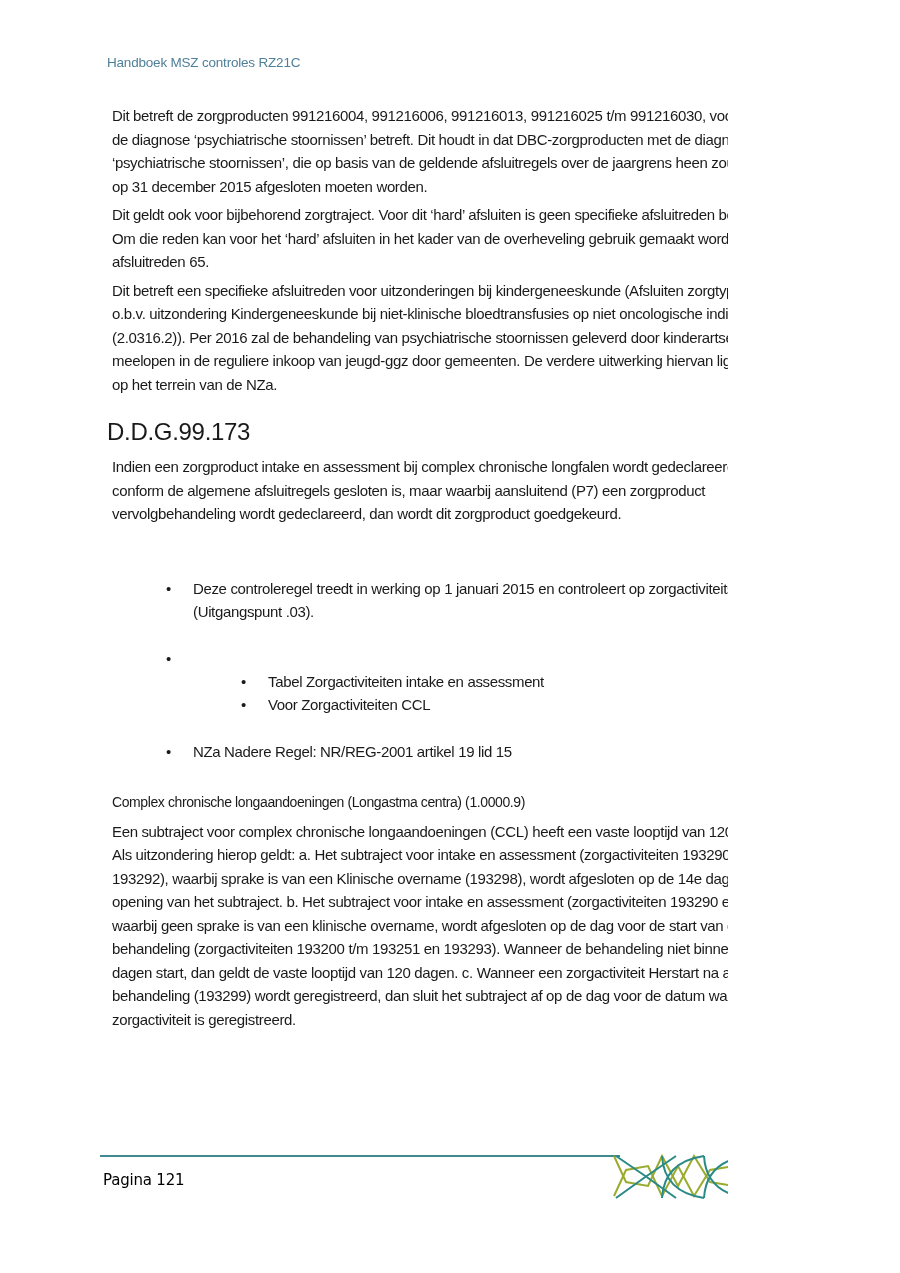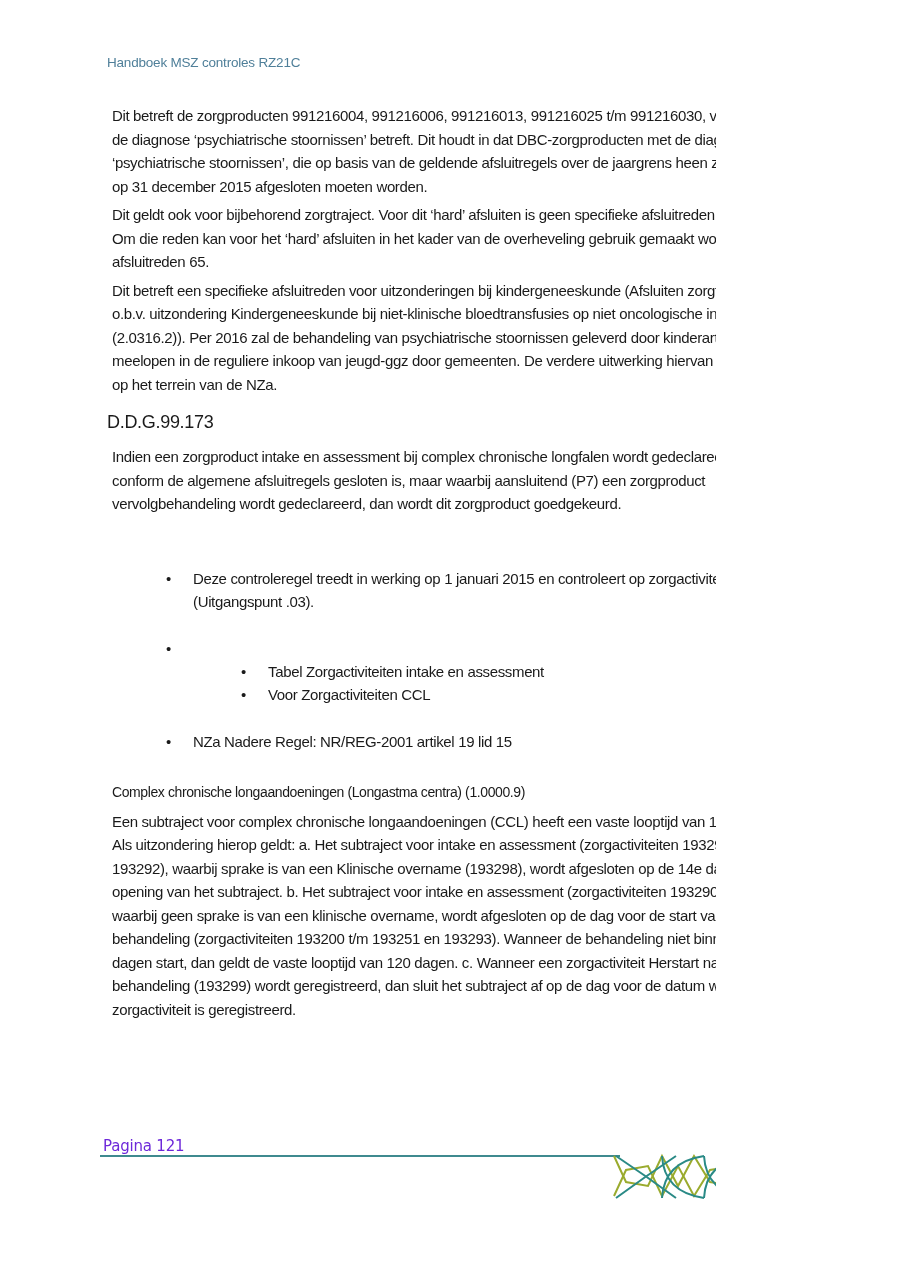--- a/index.html
+++ b/index.html
@@ -15,6 +15,7 @@
       overflow: hidden;
       font-family: "Liberation Sans", sans-serif;
       color: #1a1a1a;
+      padding-left: 12px;
     }
     .running-header {
       position: absolute;

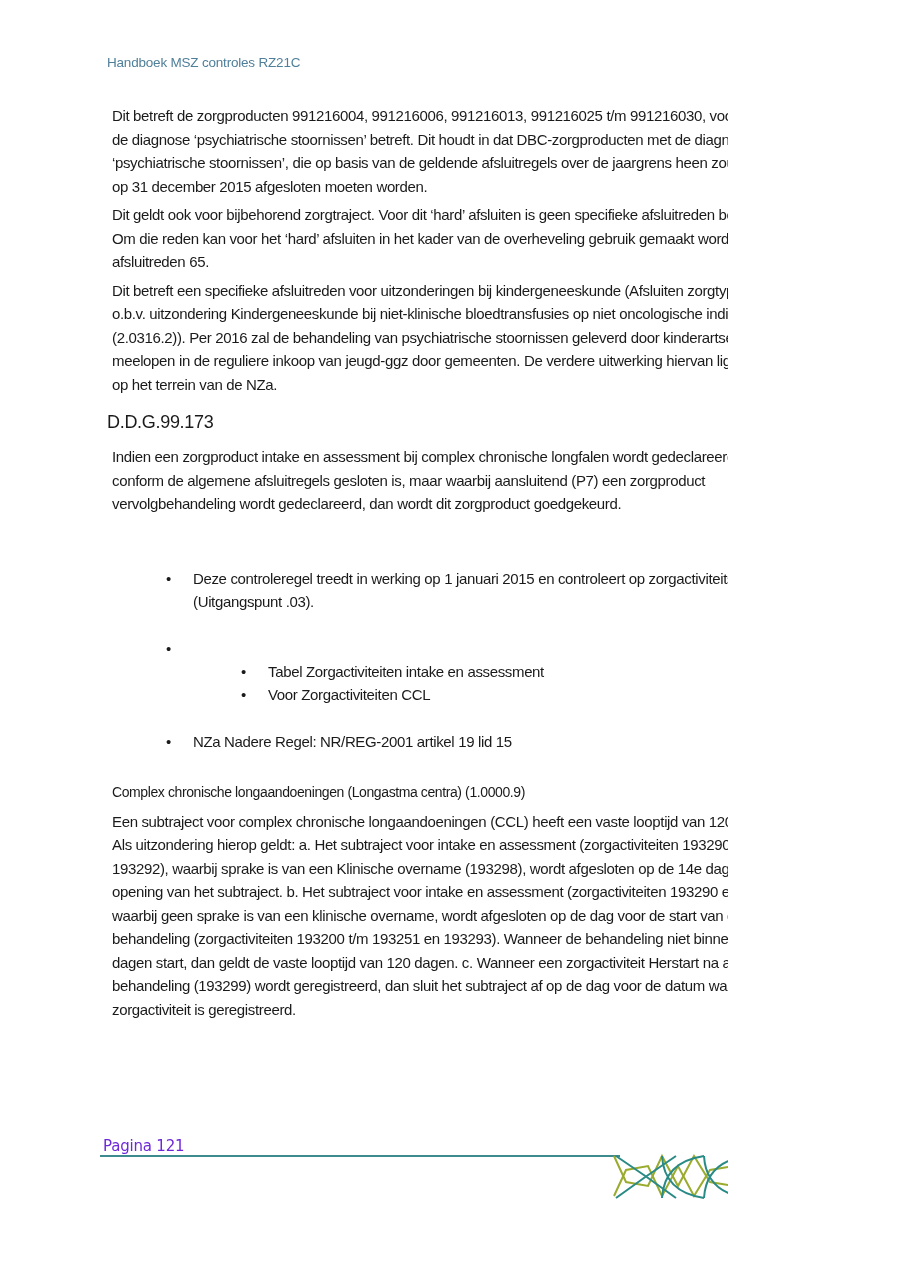--- a/index.html
+++ b/index.html
@@ -38,8 +38,8 @@
       margin: 5px;
     }
     .section-heading {
-      margin: 13px 0 10px 0;
-      font-size: 18px;
+      margin: 23px 0 10px 0;
+      font-size: 24px;
       line-height: 26px;
       font-weight: normal;
       letter-spacing: -0.3px;

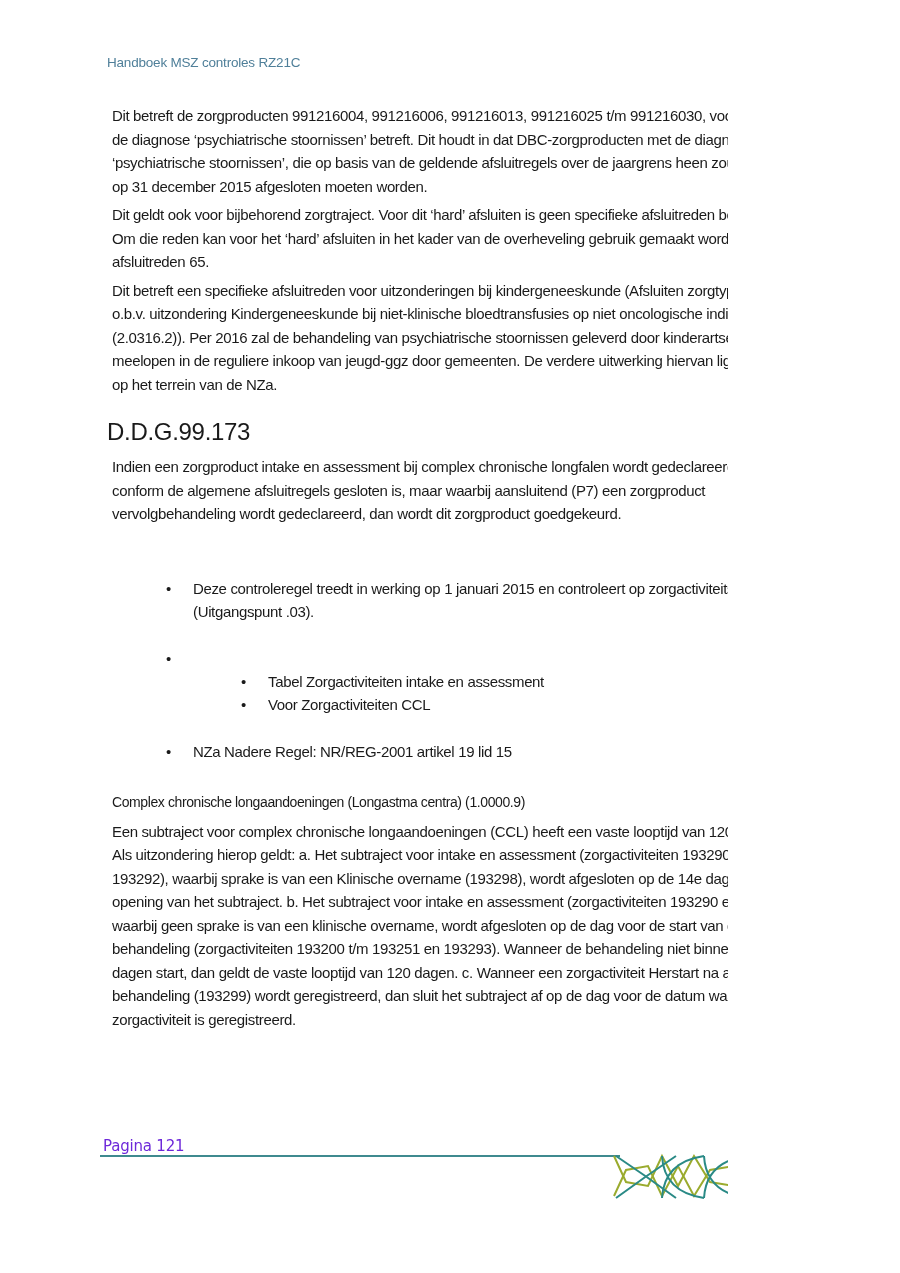--- a/index.html
+++ b/index.html
@@ -84,9 +84,9 @@
     .footer-page {
       position: absolute;
       left: 103px;
-      top: 1137px;
+      top: 1171px;
       font-size: 15px;
-      color: #6d28d9;
+      color: #000000;
       font-family: "DejaVu Sans", sans-serif;
       letter-spacing: -0.2px;
     }

